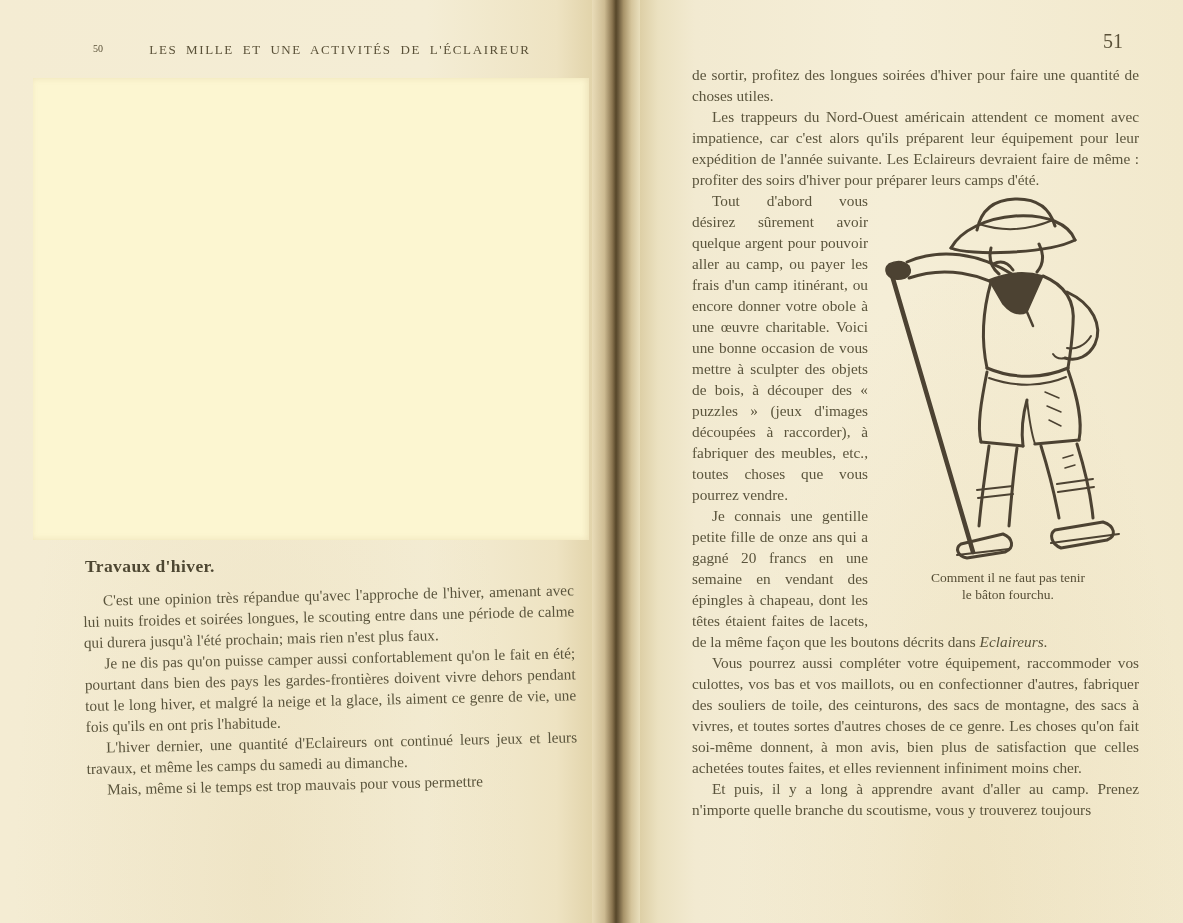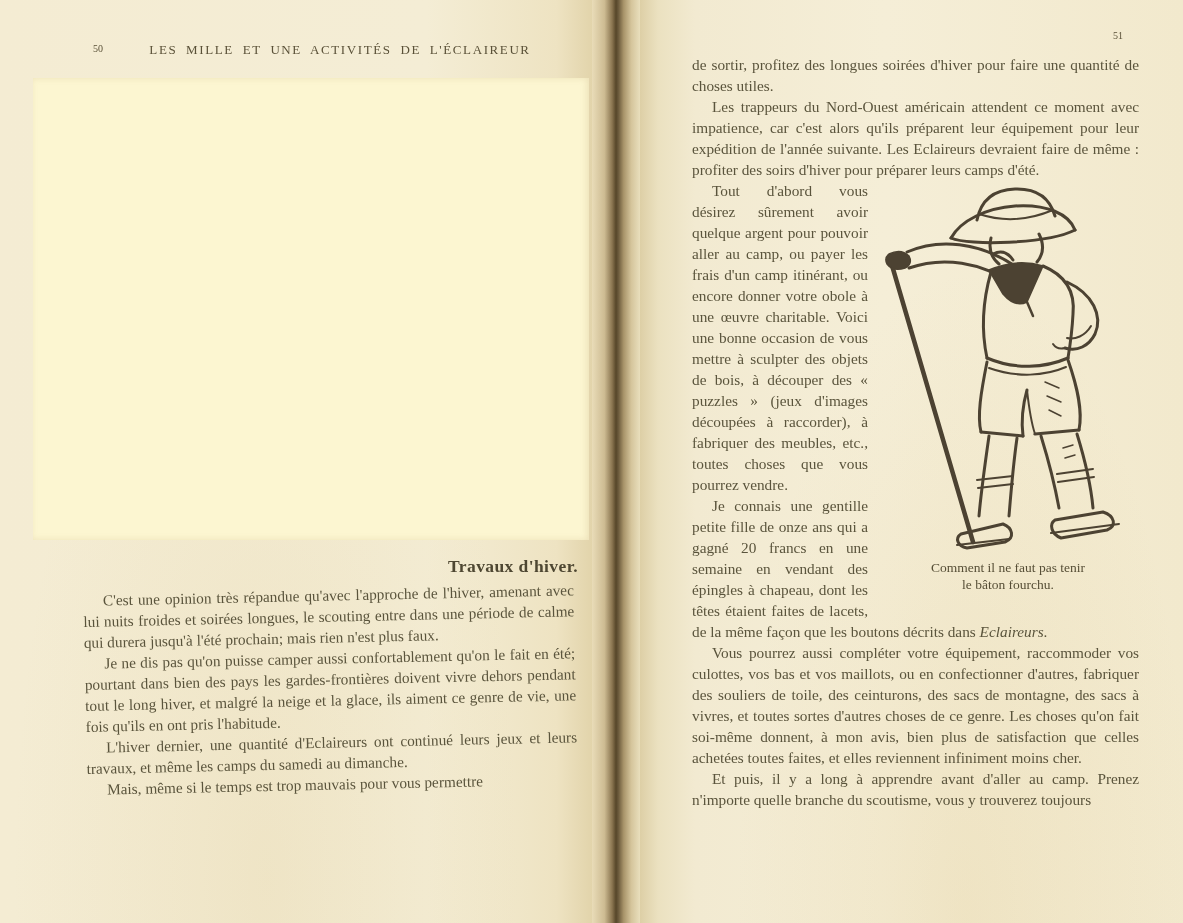--- a/index.html
+++ b/index.html
@@ -39,7 +39,7 @@
   .runhead .running{position:absolute;left:0;right:0;text-align:center;white-space:nowrap;}
   .page-left .runhead .running{left:120px;right:32px;}
   .page-left .runhead .pagenum{position:absolute;left:93px;top:1px;font-size:10px;letter-spacing:0;}
-  .page-right .runhead .pagenum{position:absolute;right:16px;top:0;font-size:10px;letter-spacing:0;}
+  .page-right .runhead .pagenum{position:absolute;right:16px;top:0;font-size:20px;letter-spacing:0;}
   
   .plate{
     margin:14px 3px 0 33px;

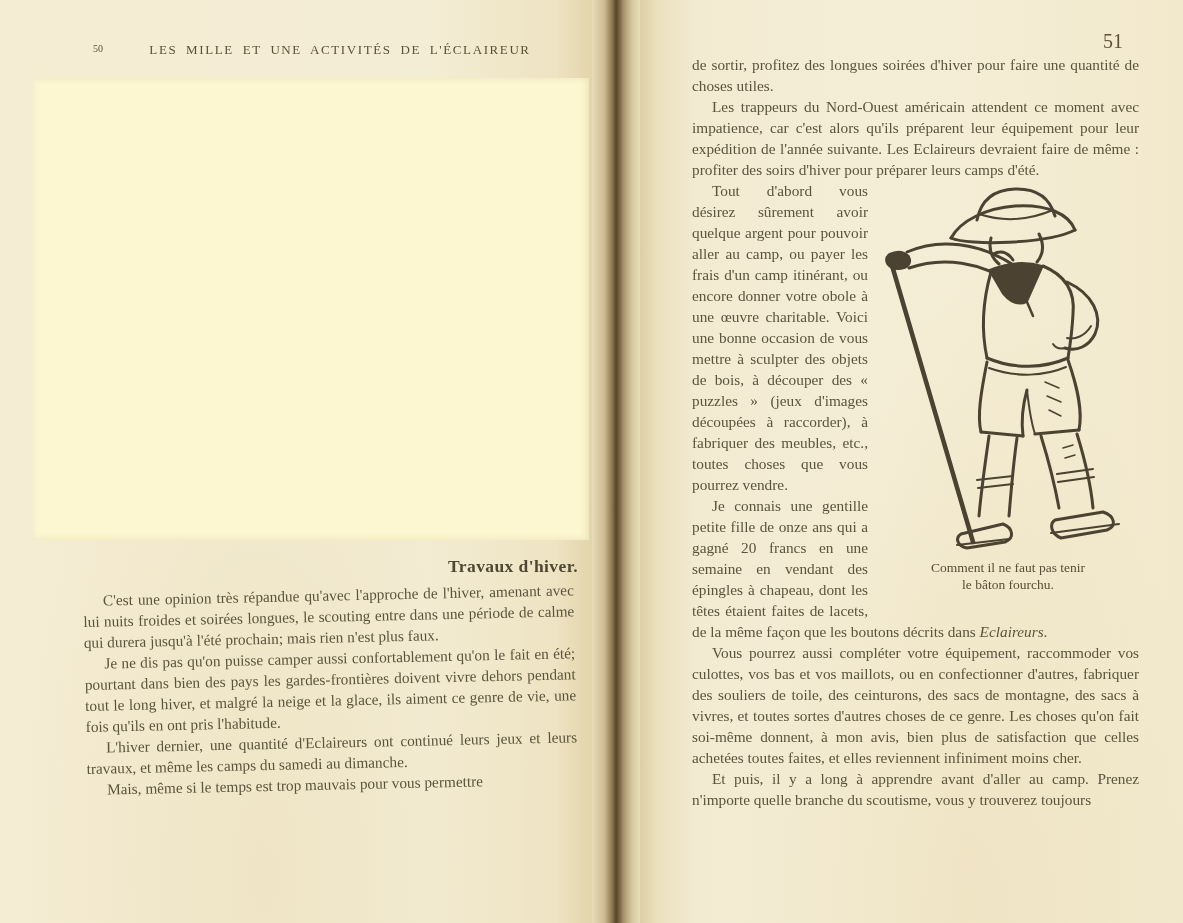--- a/index.html
+++ b/index.html
@@ -65,7 +65,7 @@
     transform-origin:0 50%;
   }
   
-  .right-body{margin:2px 0 0 38px;}
+  .right-body{margin:12px 0 0 38px;}
   .figure{
     float:right;width:262px;margin:2px 0 12px 9px;
     text-align:center;

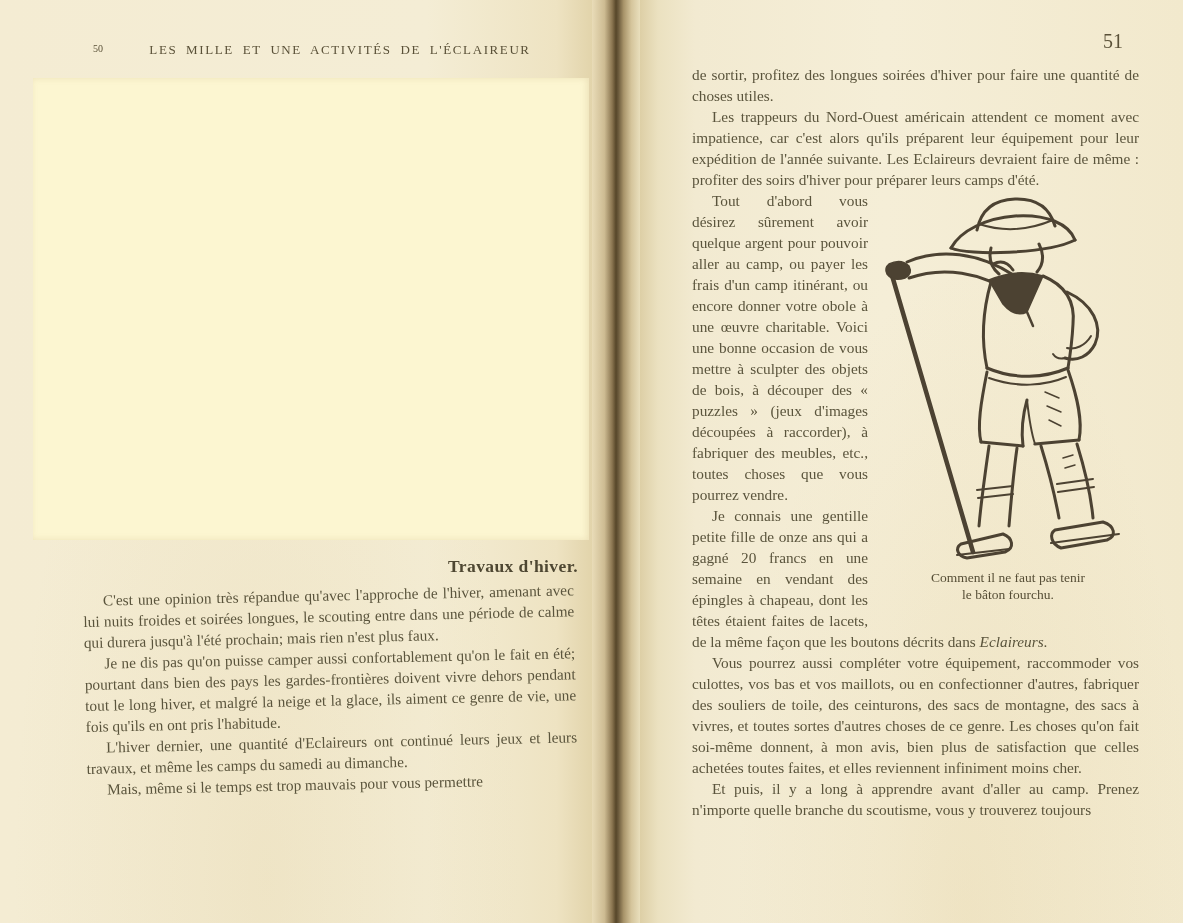--- a/index.html
+++ b/index.html
@@ -49,7 +49,7 @@
   }
   .section-heading{
     margin:16px 14px 0 85px;
-    text-align:right;
+    text-align:left;
     font-size:17.5px;font-weight:bold;color:#4e4732;
     letter-spacing:.4px;
   }

